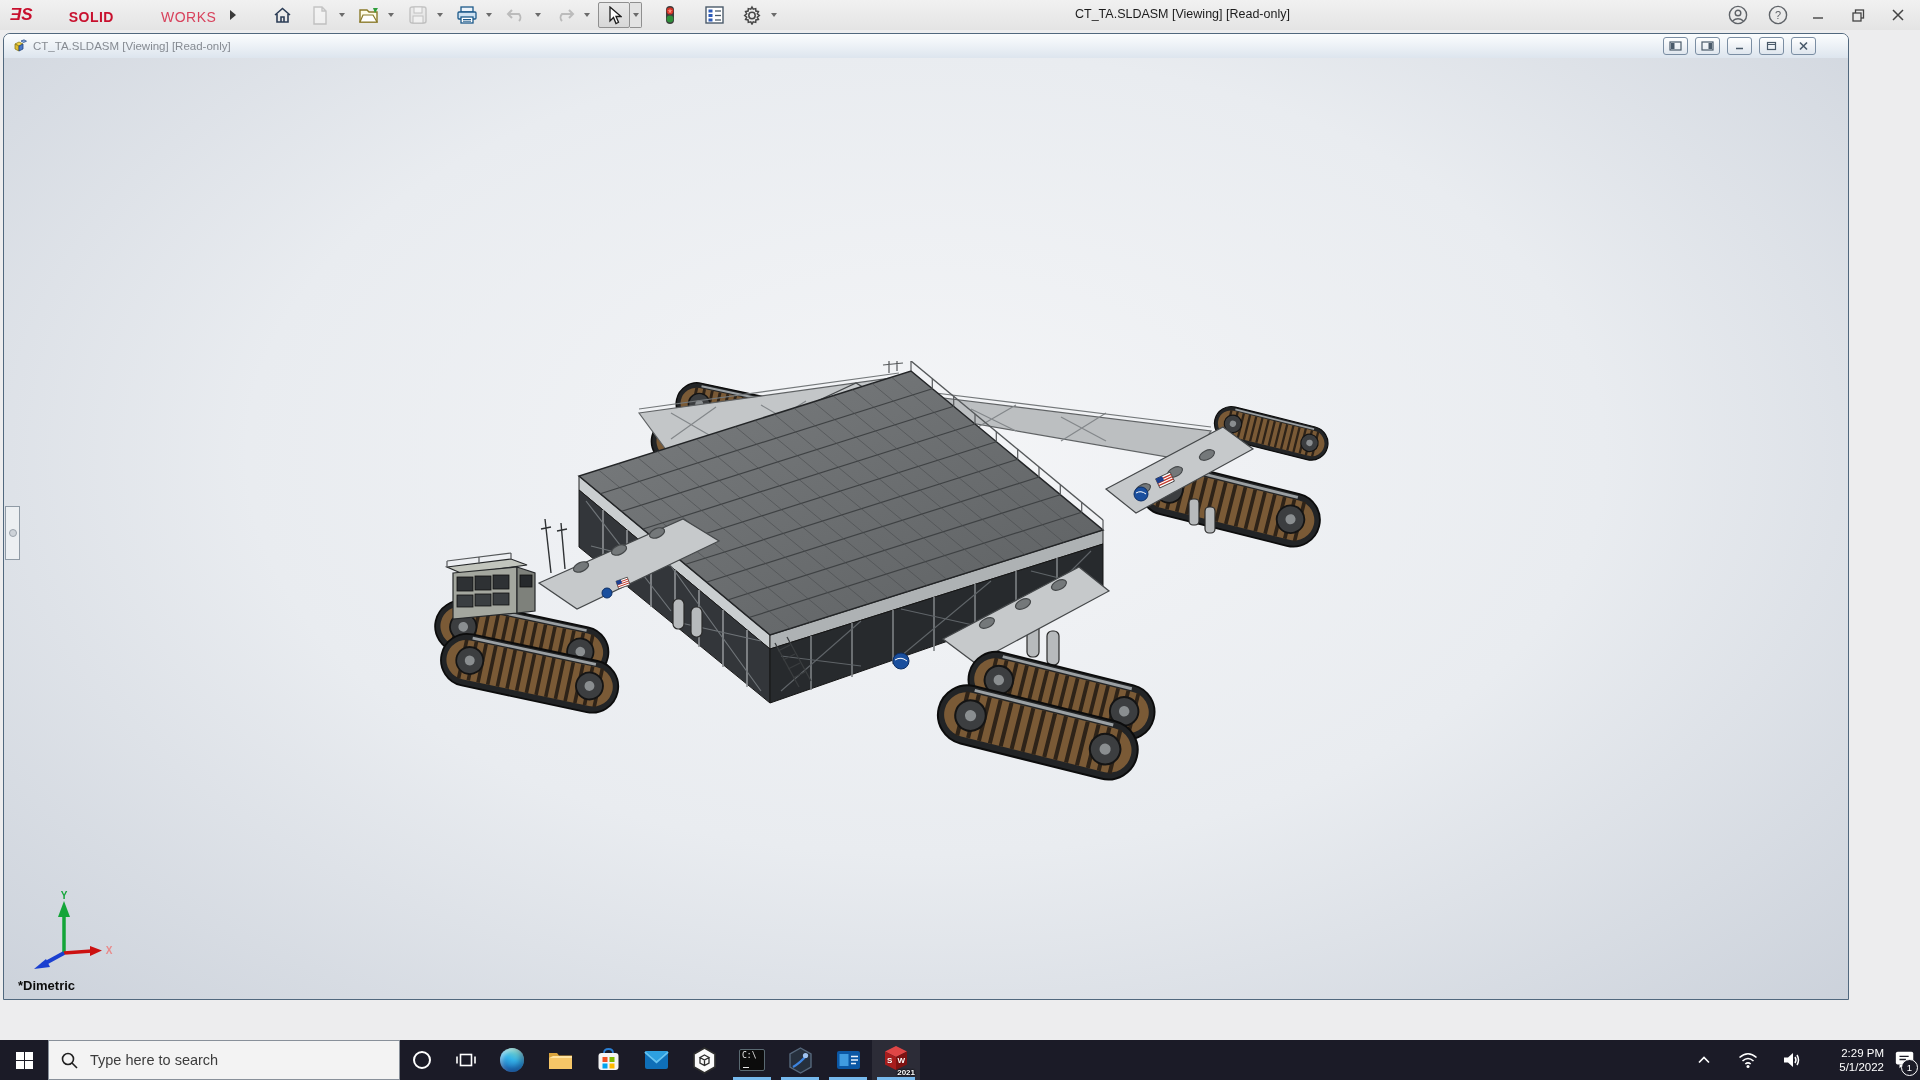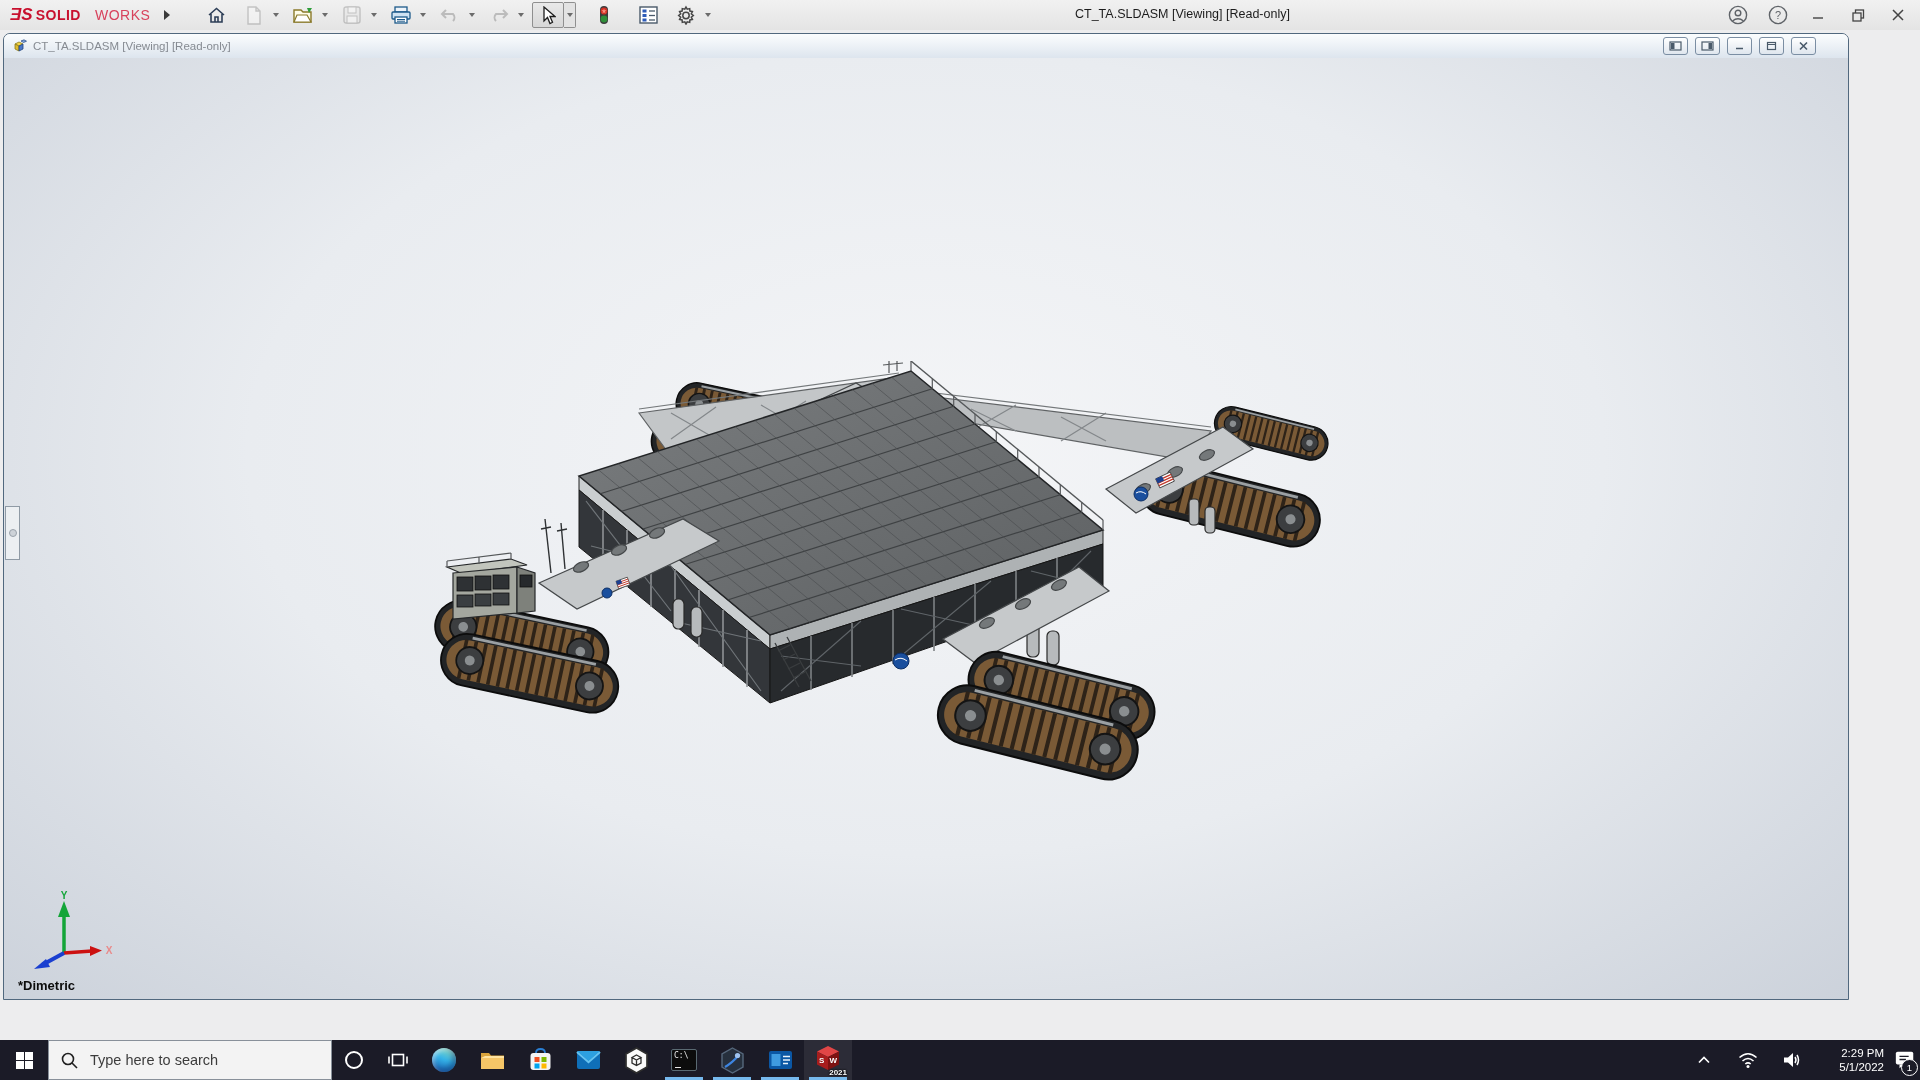--- a/index.html
+++ b/index.html
@@ -10,7 +10,7 @@
   .appbar{position:absolute;left:0;top:0;width:1920px;height:30px;
           background:linear-gradient(#f1f1f1,#e4e4e4);border-bottom:1px solid #c6c6c6;
           display:flex;align-items:center;}
-  .logo{display:flex;align-items:center;margin-left:10px;white-space:nowrap;}
+  .logo{display:flex;align-items:flex-end;margin-left:10px;white-space:nowrap;gap:33px;}
   .logo-glyph{font-weight:bold;font-style:italic;color:#c8102e;font-size:17px;margin-right:3px;}
   .logo-bold{color:#c8102e;font-weight:bold;font-size:14px;letter-spacing:.5px;}
   .logo-light{color:#d8425c;font-weight:normal;font-size:14px;letter-spacing:.5px;padding-left:14px;}

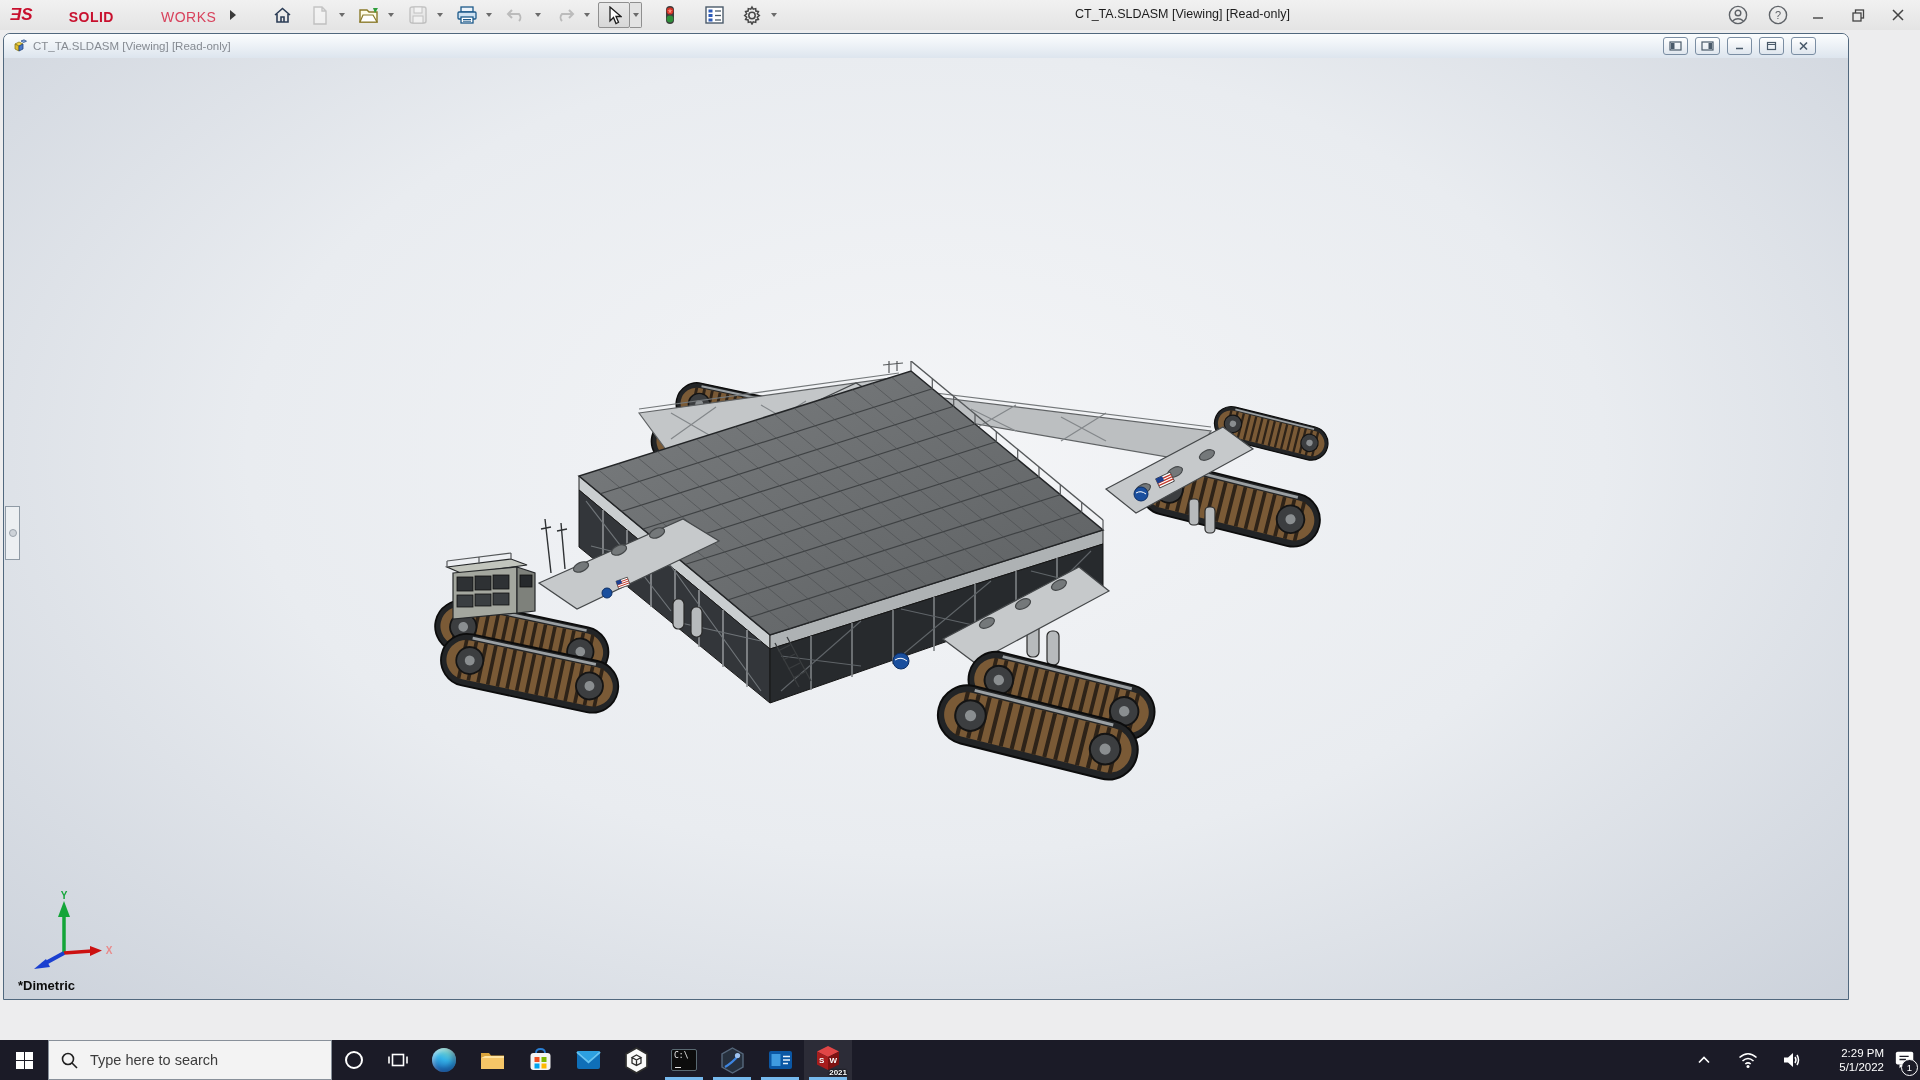--- a/index.html
+++ b/index.html
@@ -56,7 +56,7 @@
            display:flex;align-items:stretch;color:#fff;}
   .tb-btn{width:48px;display:flex;align-items:center;justify-content:center;position:relative;}
   .tb-btn.narrow{width:44px;}
-  .search{width:284px;background:#f3f3f3;border:1px solid #88909a;display:flex;align-items:center;box-sizing:border-box;}
+  .search{width:352px;background:#f3f3f3;border:1px solid #88909a;display:flex;align-items:center;box-sizing:border-box;}
   .search svg{margin:0 10px 0 12px;flex:0 0 auto;}
   .search input{border:none;outline:none;background:transparent;font-size:14.5px;color:#1f1f1f;
            font-family:"Liberation Sans",sans-serif;width:270px;}

